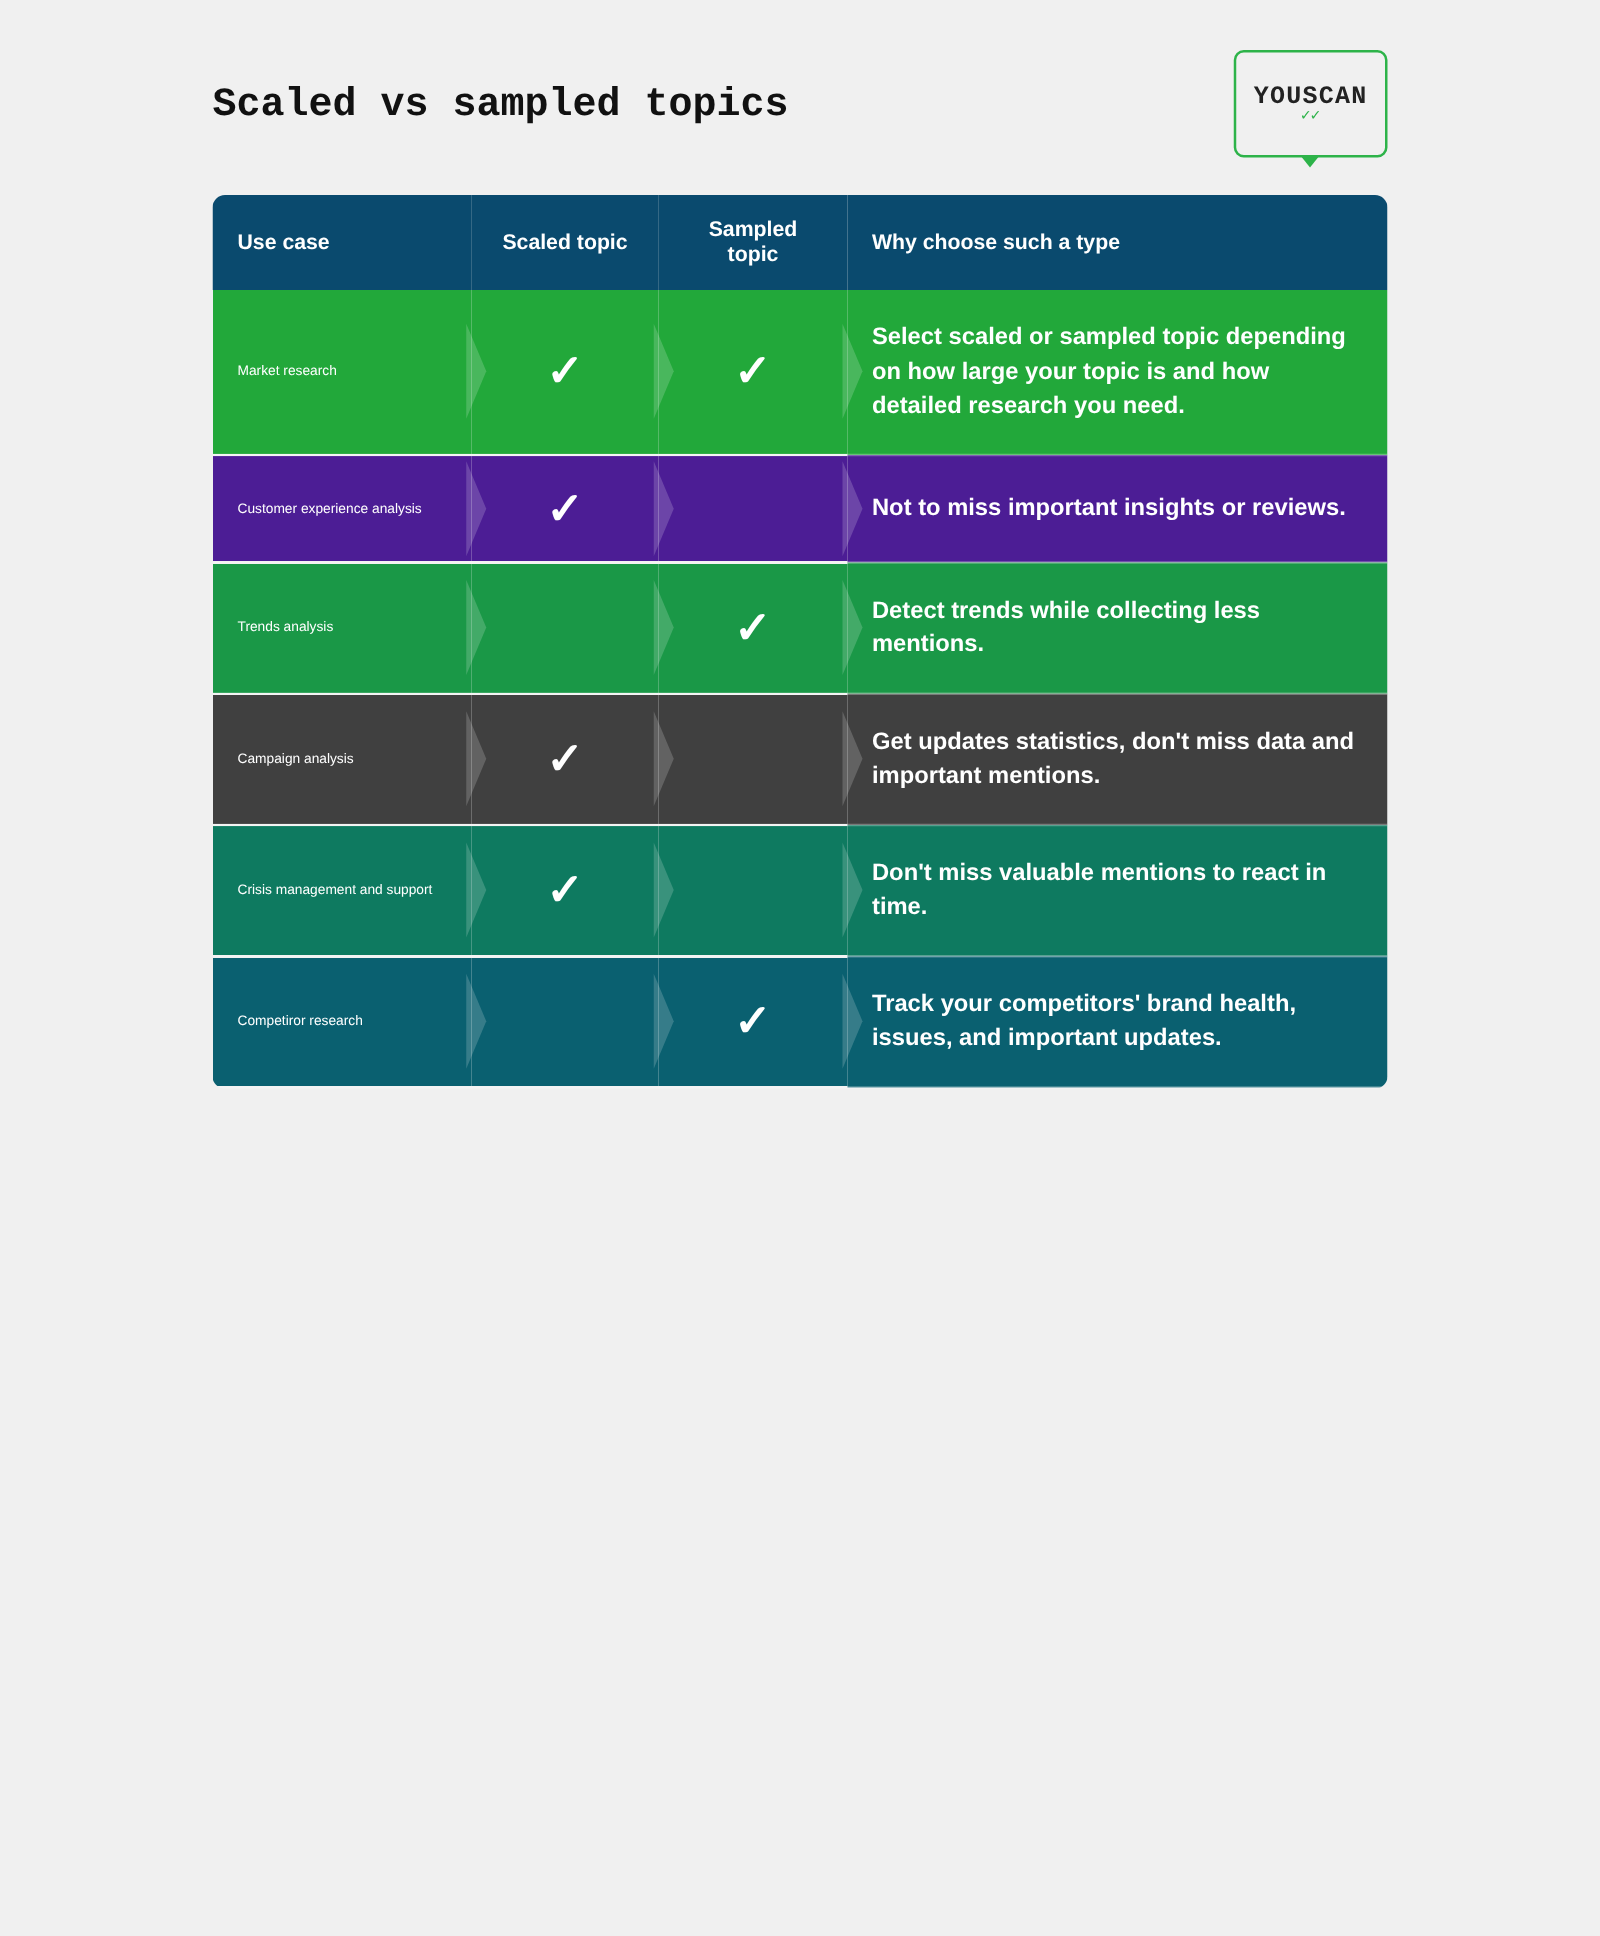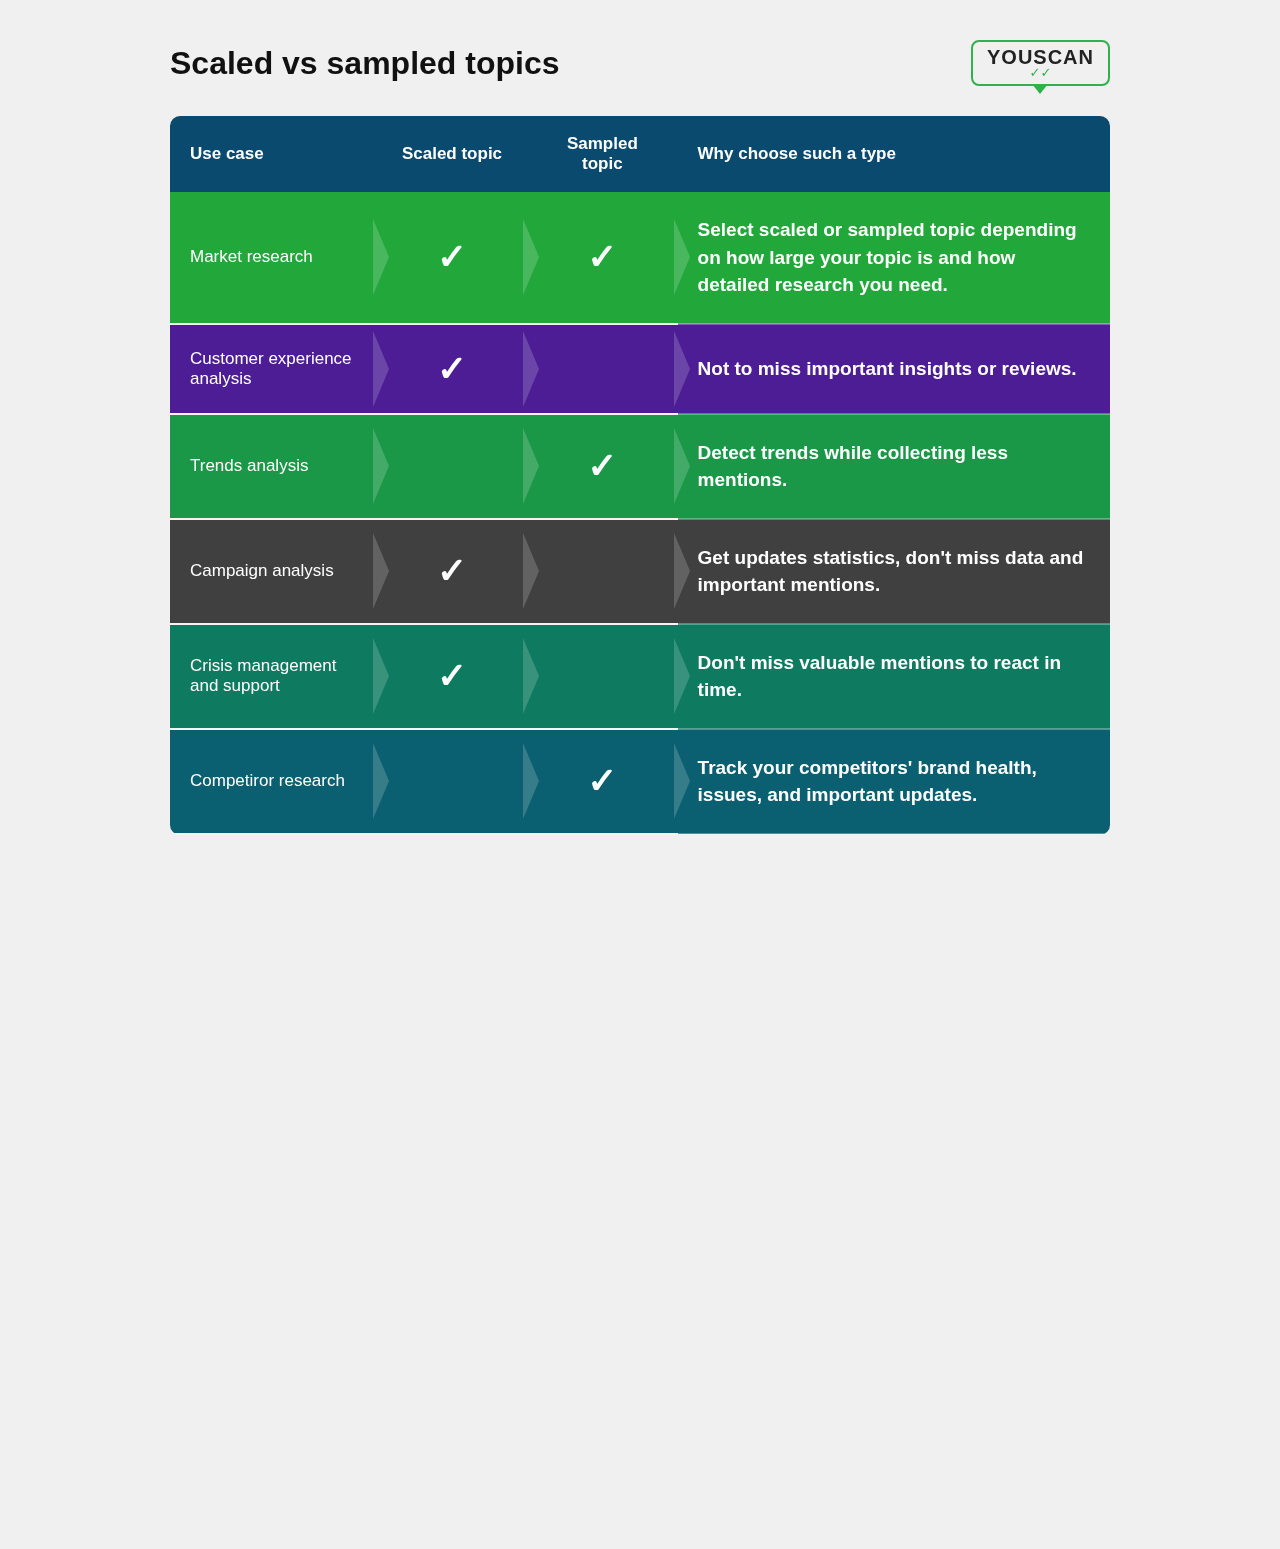--- a/index.html
+++ b/index.html
@@ -23,6 +23,7 @@
       justify-content: space-between;
       align-items: center;
       margin-bottom: 30px;
+      font-family: Liberation Mono, monospace;
     }
     .page-title {
       font-size: 32px;

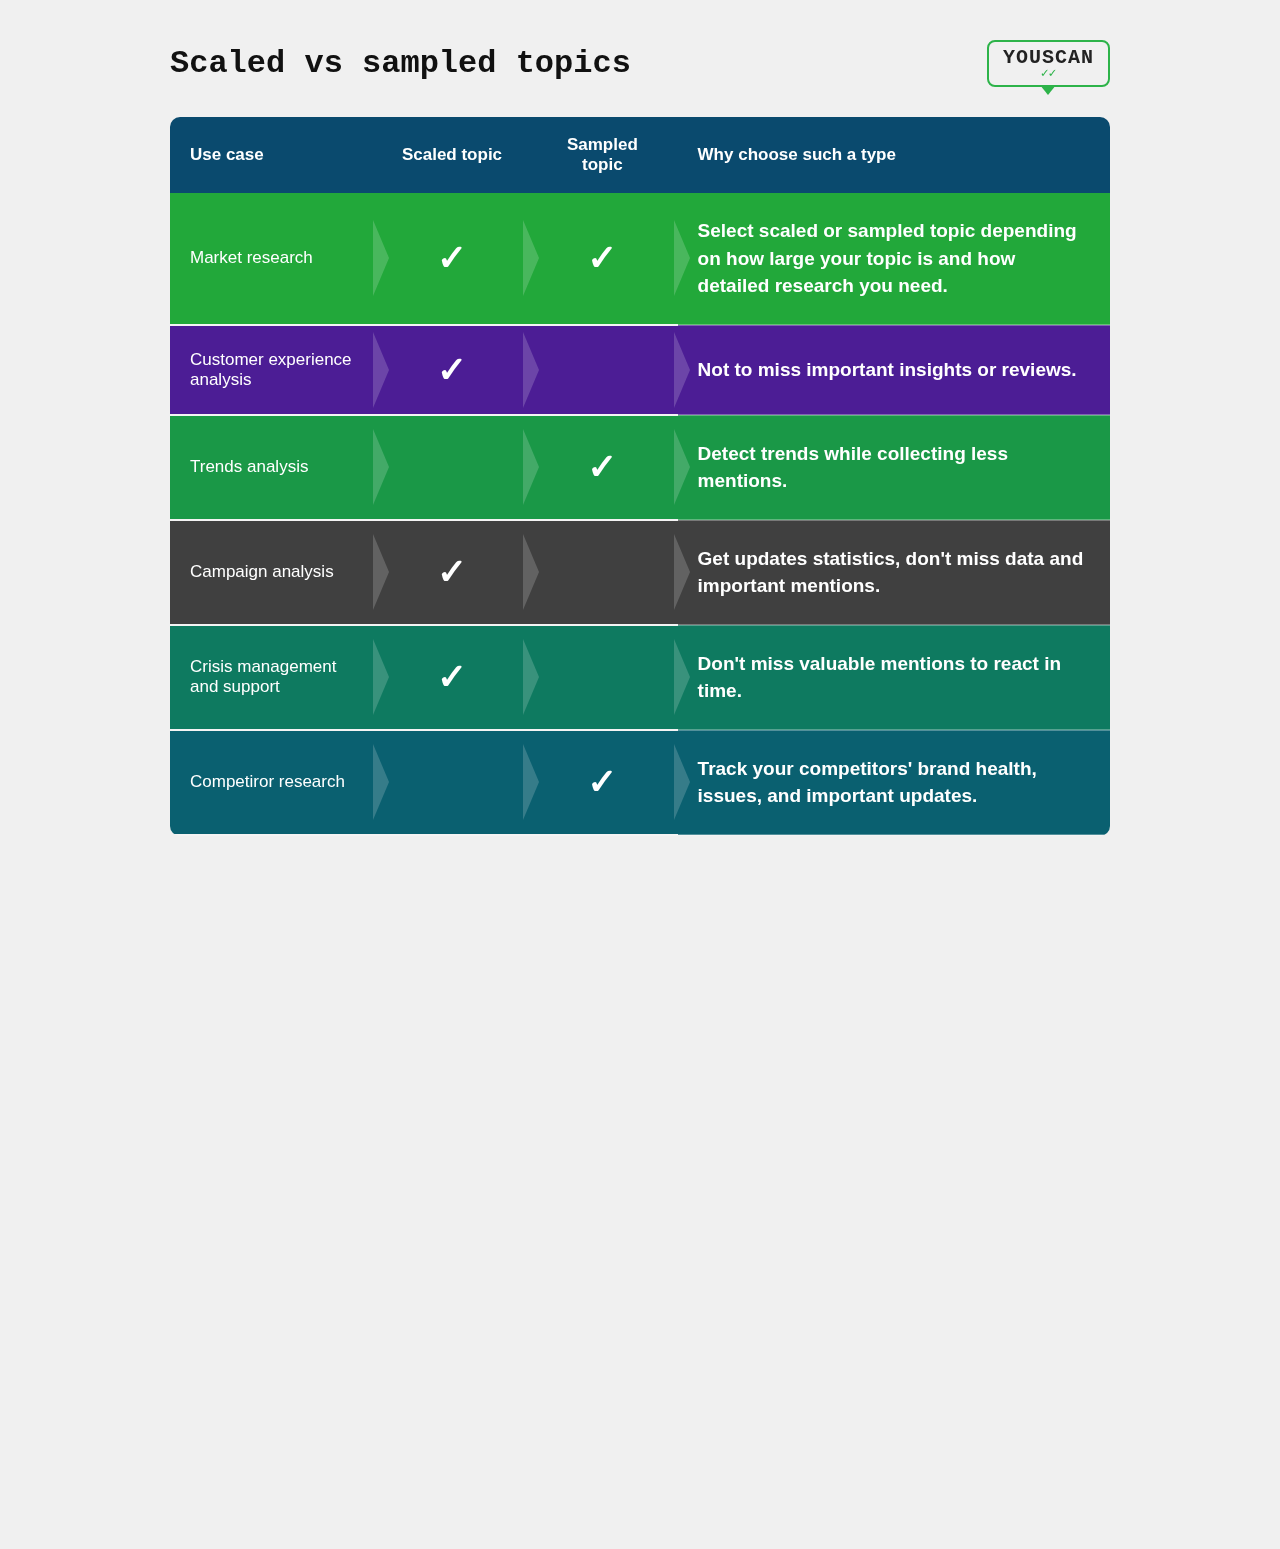--- a/index.html
+++ b/index.html
@@ -33,7 +33,7 @@
     .logo {
       border: 2.5px solid #2db349;
       border-radius: 8px;
-      padding: 4px 14px;
+      padding: 24px 14px;
       display: flex;
       align-items: center;
       gap: 4px;

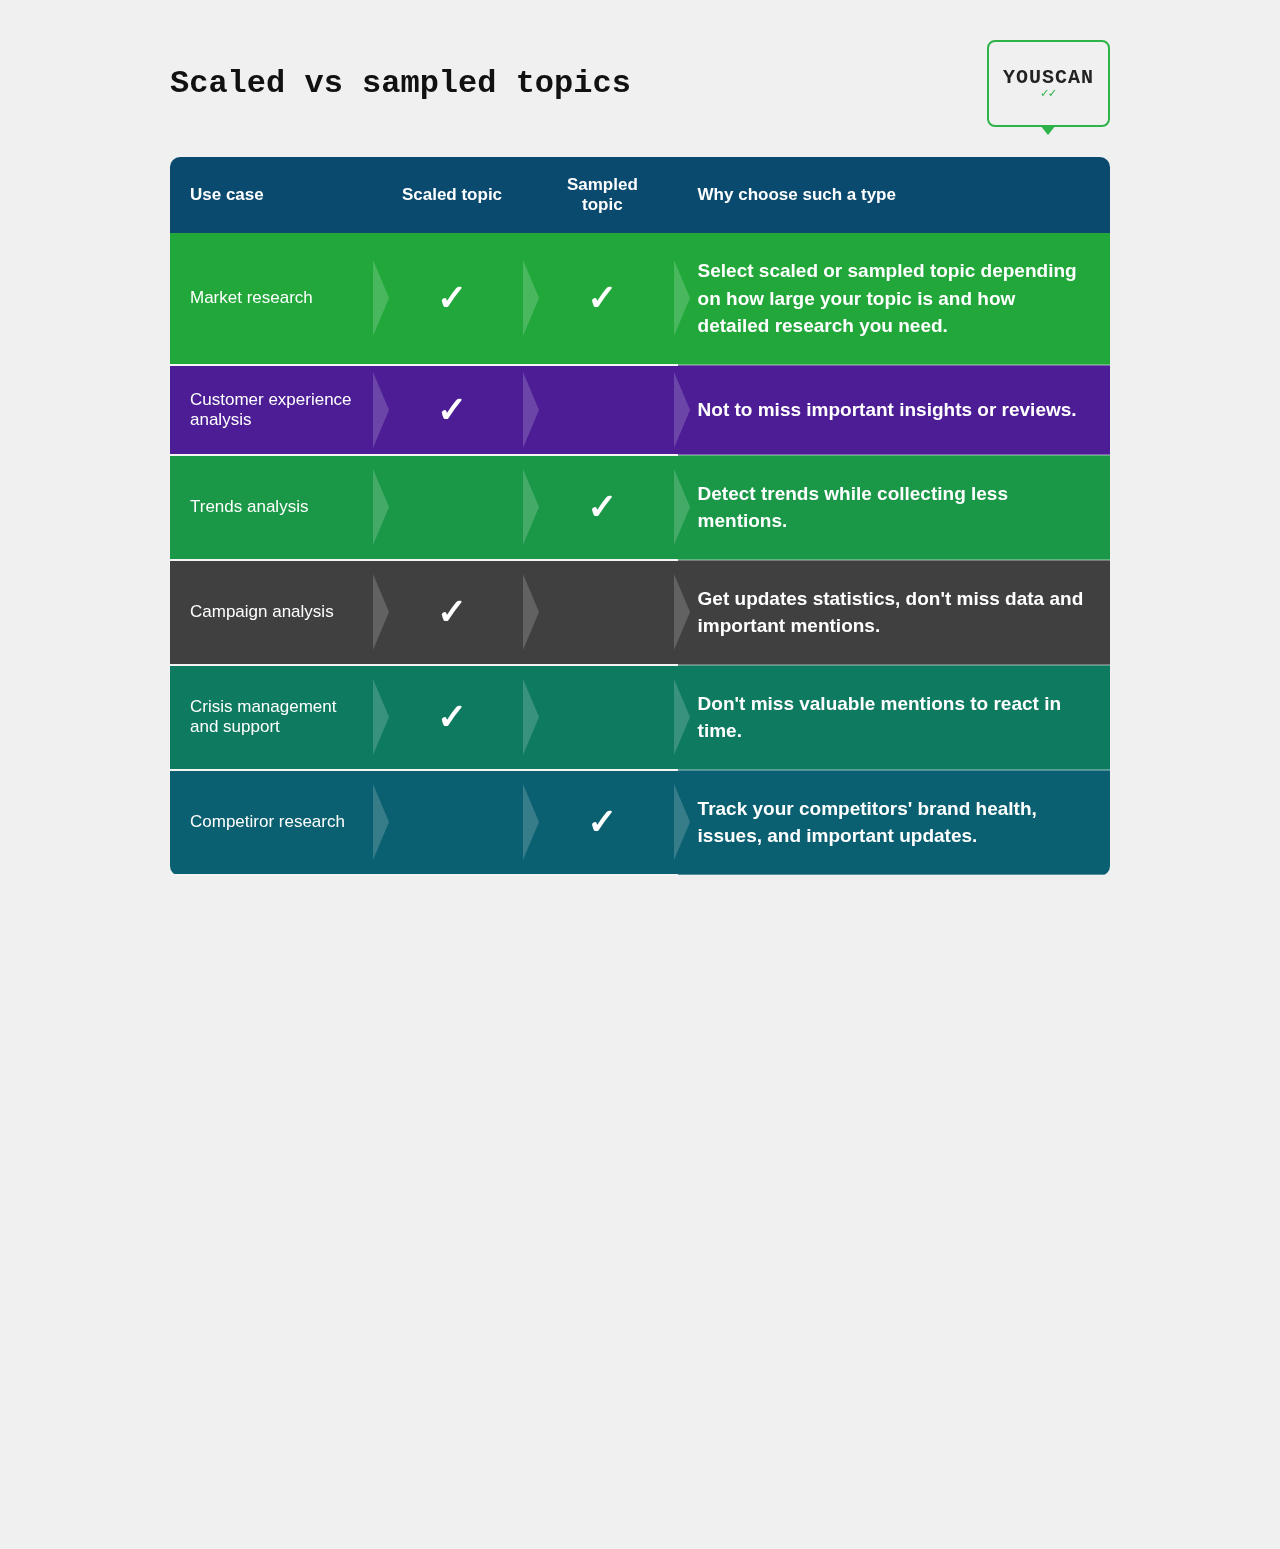--- a/index.html
+++ b/index.html
@@ -105,7 +105,7 @@
       vertical-align: middle;
     }
     tbody td:first-child {
-      font-size: 17px;
+      font-size: 11px;
     }
     tbody td:nth-child(2),
     tbody td:nth-child(3) {

